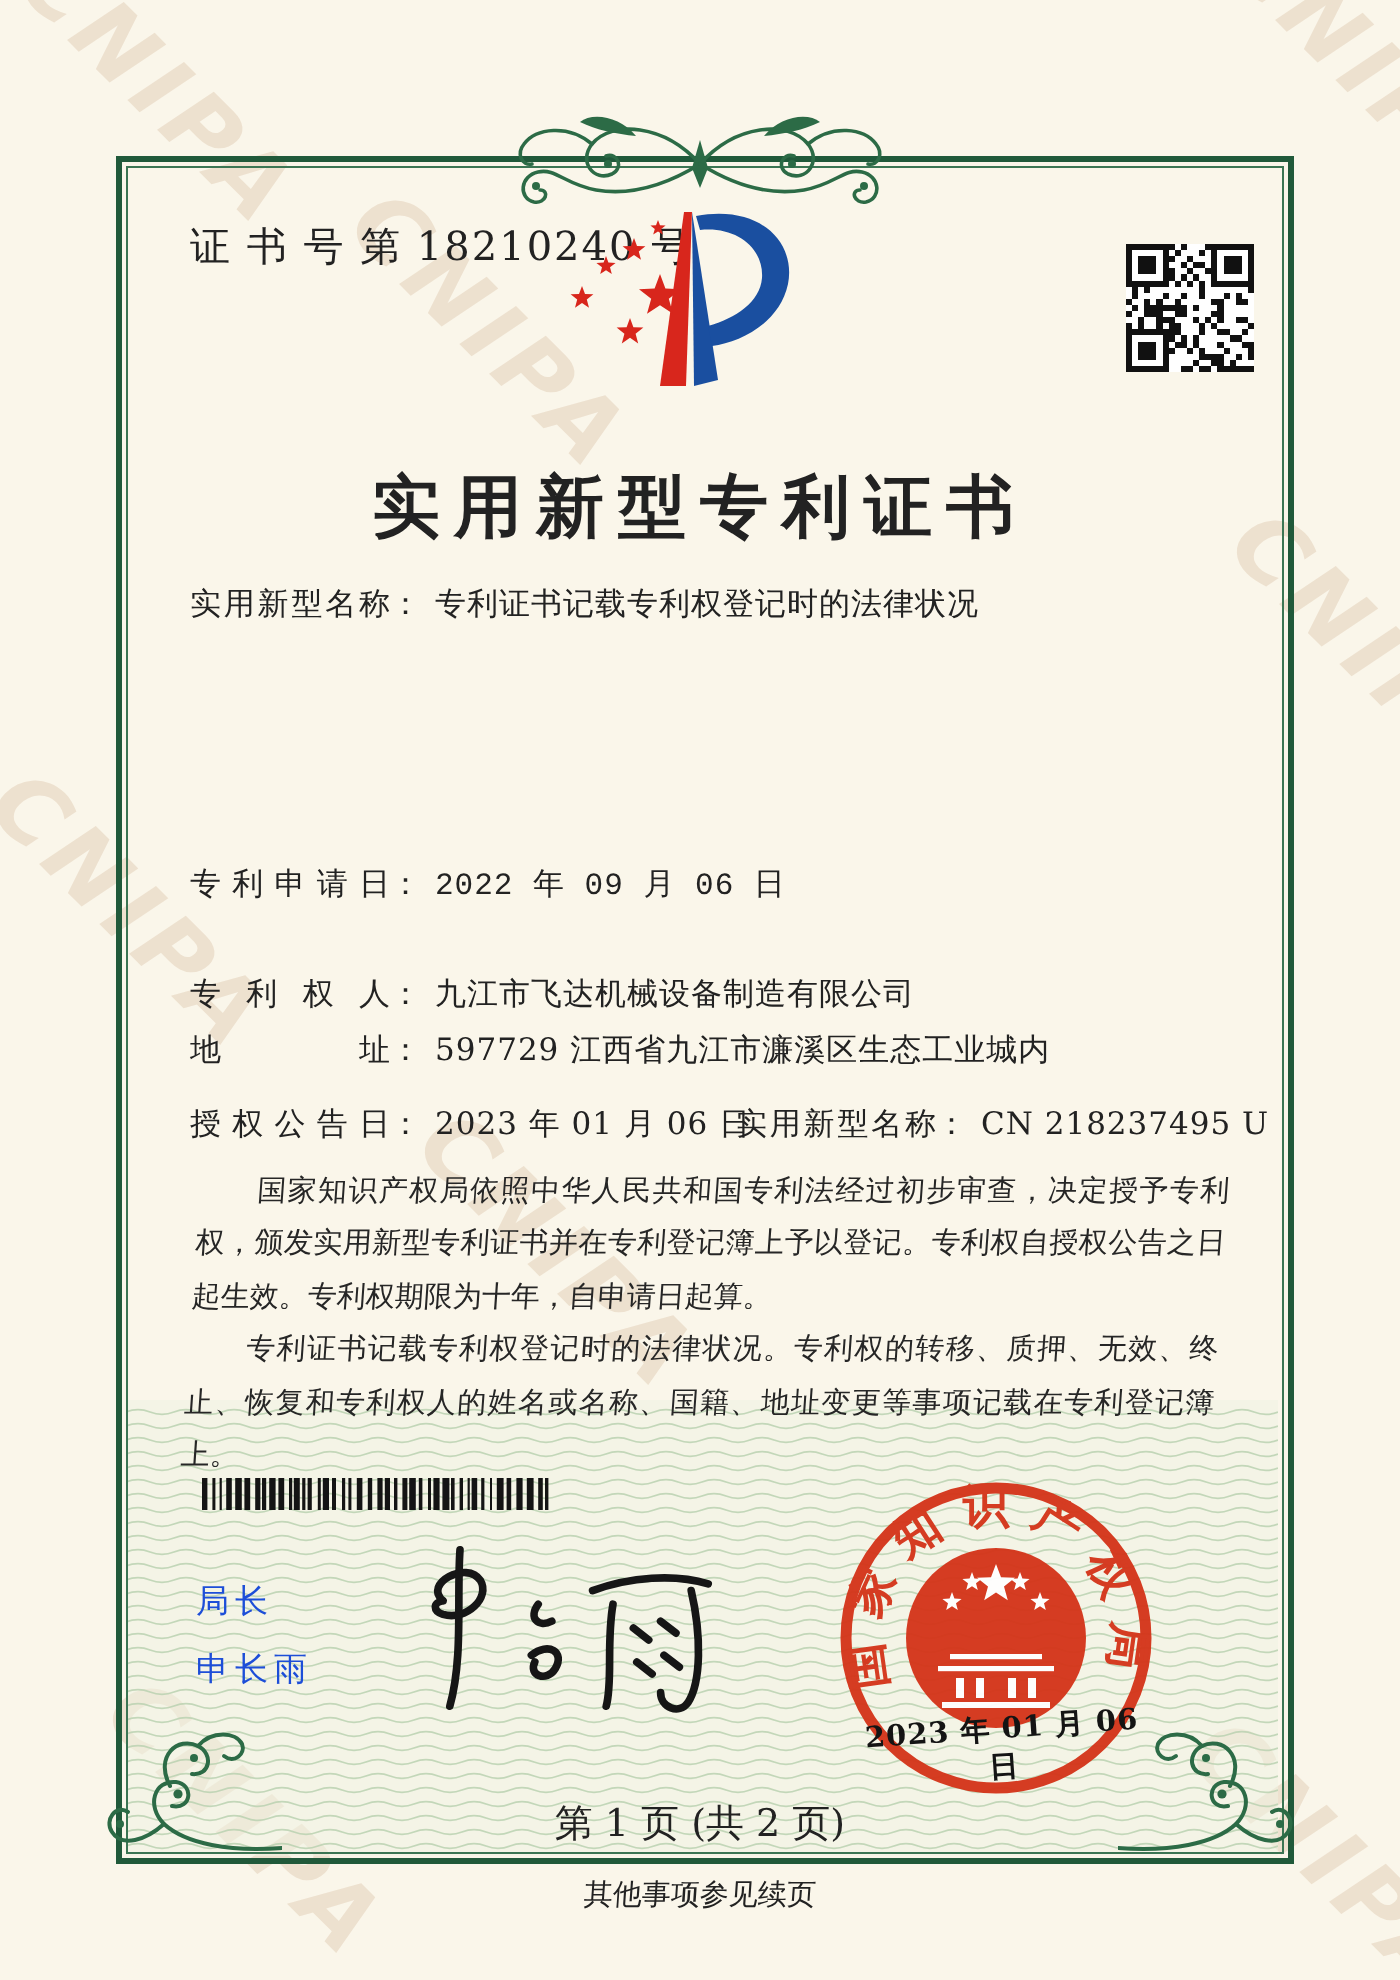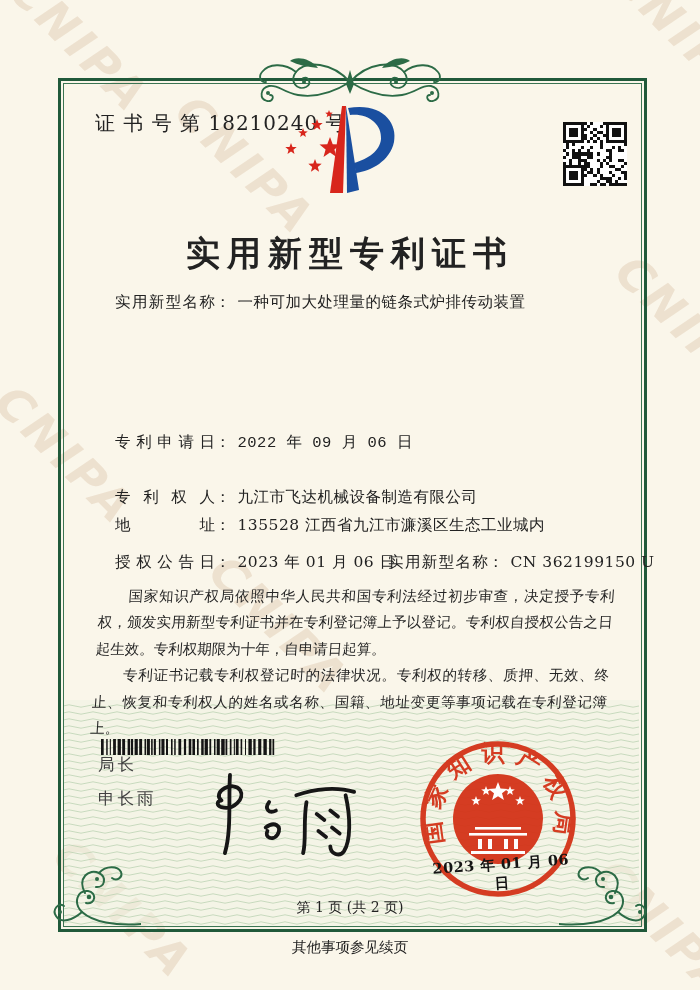--- a/index.html
+++ b/index.html
@@ -41,7 +41,7 @@
     font-size:34px;font-weight:700;letter-spacing:7px;margin-top:25px;
   }
   .row{position:absolute;left:95px;z-index:5;font-size:15.5px;white-space:nowrap;}
-  .lab{display:inline-block;width:100px;text-align:justify;text-align-last:justify;margin-left:20px;}
+  .lab{display:inline-block;width:100px;text-align:justify;text-align-last:justify;}
   .colon{margin-right:7px;}
   .val{letter-spacing:.5px;}
   .r-name{top:292px;} .r-inv{top:346px;} .r-pat{top:389px;}

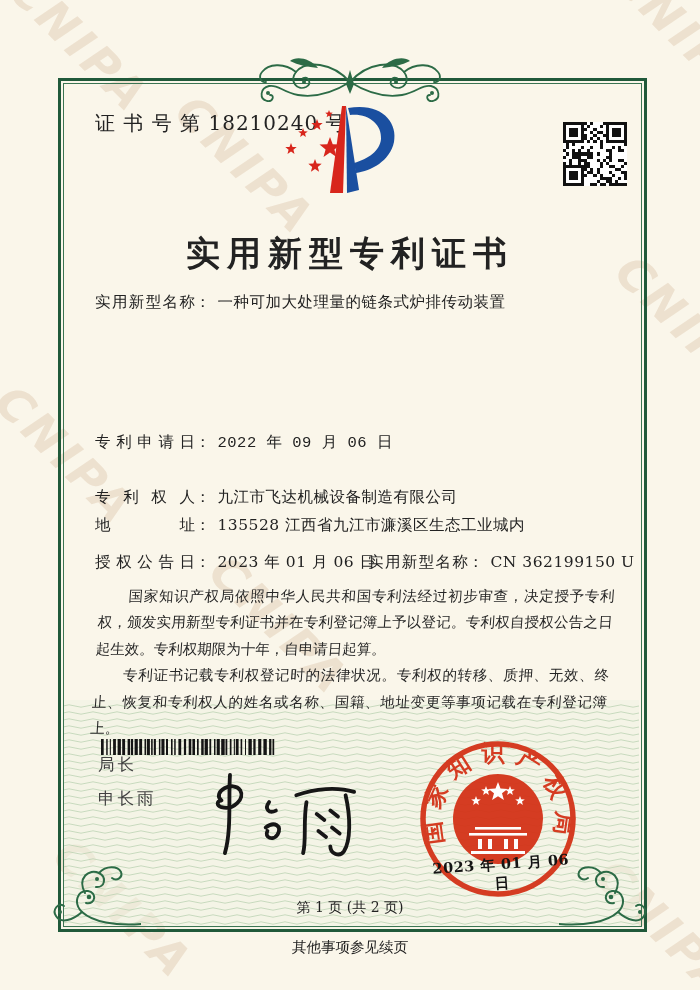--- a/index.html
+++ b/index.html
@@ -393,7 +393,7 @@
   <div class="title">实用新型专利证书</div>
 
   <div class="row r-name">
-    <span class="lab">实用新型名称</span><span class="colon">：</span><span class="val">一种可加大处理量的链条式炉排传动装置</span>
+    <span class="lab">实用新型名称</span><span class="colon">：</span><span class="val">专利证书记载专利权登记时的法律状况</span>
   </div>
   <div class="row r-fil">
     <span class="lab">专利申请日</span><span class="colon">：</span><span class="val">2022 年 09 月 06 日</span>

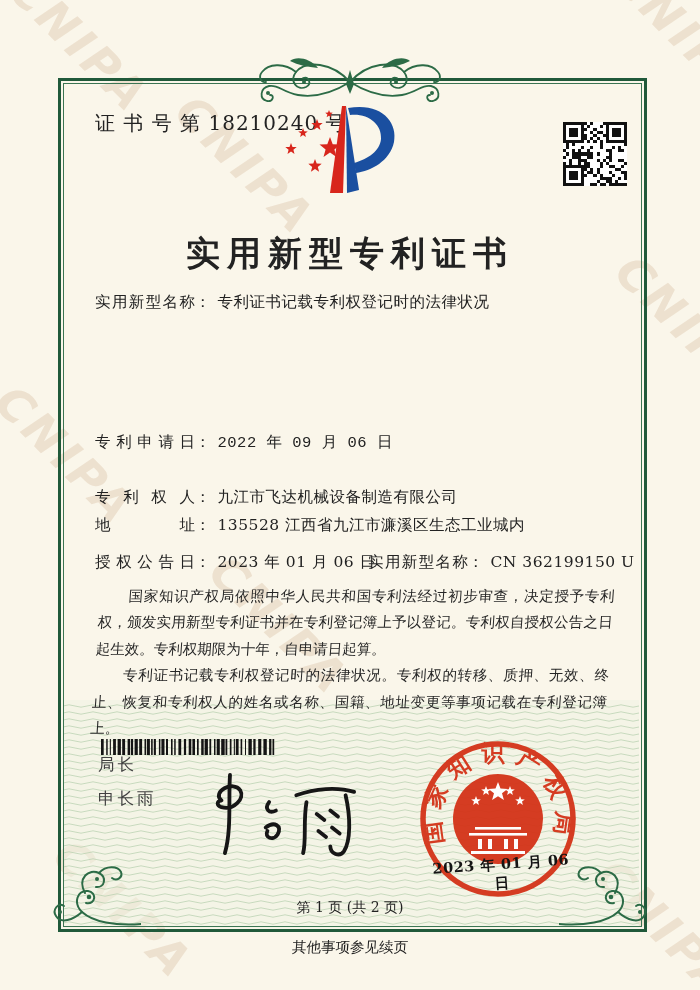--- a/index.html
+++ b/index.html
@@ -402,7 +402,7 @@
     <span class="lab">专利权人</span><span class="colon">：</span><span class="val">九江市飞达机械设备制造有限公司</span>
   </div>
   <div class="row r-addr">
-    <span class="lab">地址</span><span class="colon">：</span><span class="val">135528 江西省九江市濂溪区生态工业城内</span>
+    <span class="lab">地址</span><span class="colon">：</span><span class="val">597729 江西省九江市濂溪区生态工业城内</span>
   </div>
   <div class="row r-gd">
     <span class="lab">授权公告日</span><span class="colon">：</span><span class="val">2023 年 01 月 06 日</span>

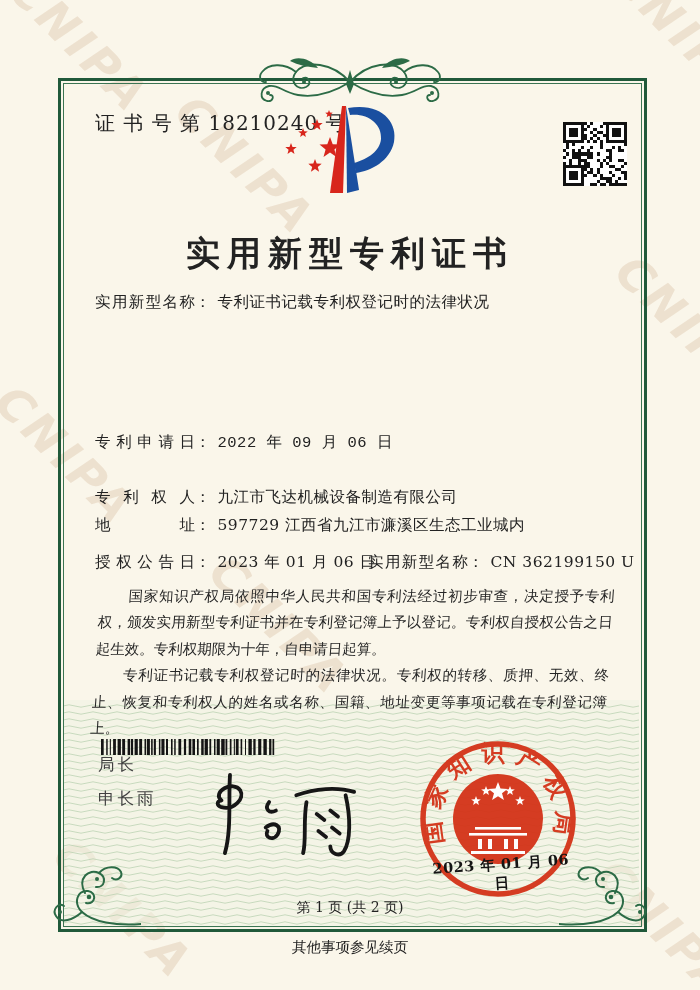--- a/index.html
+++ b/index.html
@@ -408,7 +408,7 @@
     <span class="lab">授权公告日</span><span class="colon">：</span><span class="val">2023 年 01 月 06 日</span>
   </div>
   <div class="row r-gn">
-    <span class="lab">实用新型名称</span><span class="colon">：</span><span class="val">CN 362199150 U</span>
+    <span class="lab">实用新型名称</span><span class="colon">：</span><span class="val">CN 218237495 U</span>
   </div>
 
   <div class="paras">

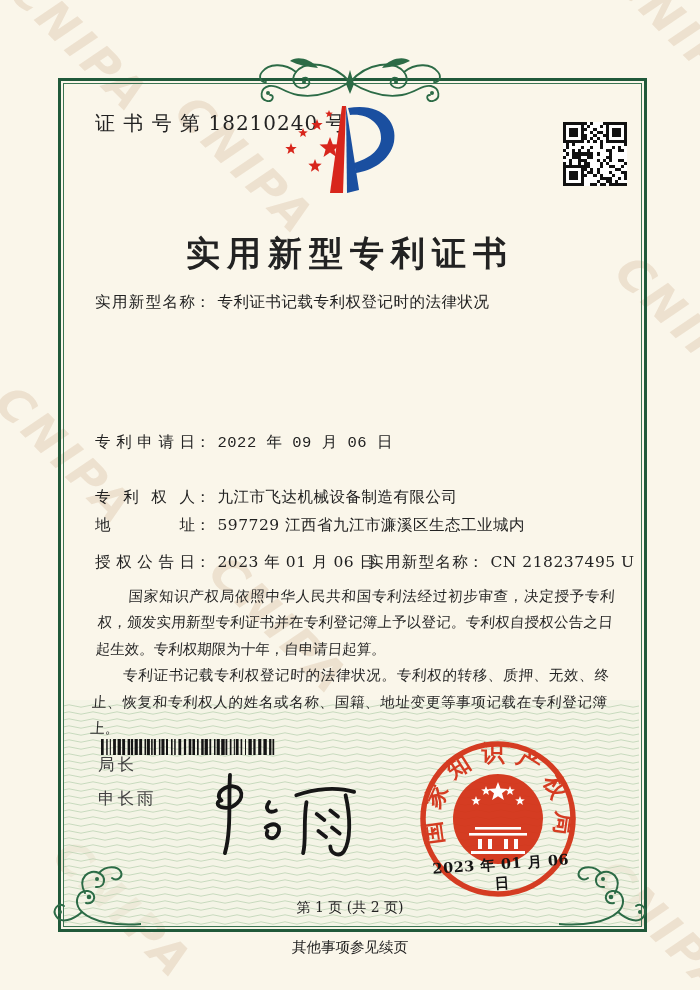--- a/index.html
+++ b/index.html
@@ -55,9 +55,9 @@
   .paras p{margin:0;text-indent:2em;}
   .barcode{position:absolute;left:100px;top:739px;z-index:5;}
   .signer{
-    position:absolute;left:98px;top:748px;z-index:5;
+    position:absolute;left:98px;top:784px;z-index:5;
     font-family:"DejaVu Sans","Liberation Sans",sans-serif;
-    font-size:16.5px;letter-spacing:3px;line-height:2.05;color:#404040;
+    font-size:16.5px;letter-spacing:3px;line-height:2.05;color:#1d4ed8;
   }
   .signature{position:absolute;left:196px;top:768px;z-index:6;}
   .seal{position:absolute;left:412px;top:733px;z-index:6;opacity:.95;}

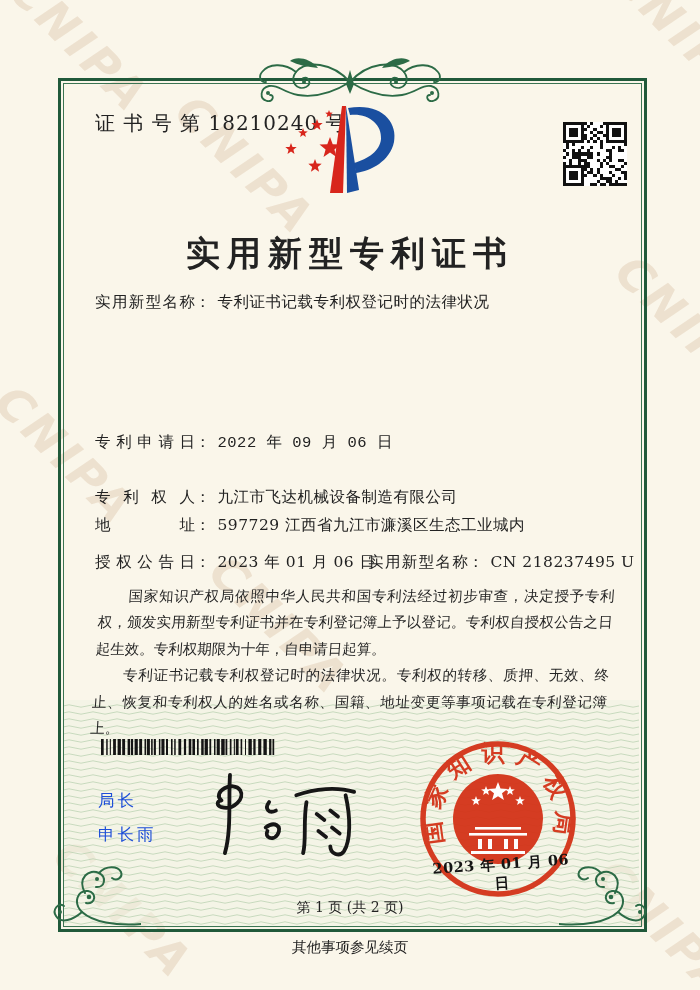--- a/index.html
+++ b/index.html
@@ -66,7 +66,7 @@
     text-align:center;font-size:14.5px;font-weight:bold;color:#141414;
     letter-spacing:.5px;transform:rotate(-4deg);
   }
-  .pageinfo{position:absolute;left:0;right:0;top:899px;text-align:center;z-index:5;font-size:14px;}
+  .pageinfo{position:absolute;left:0;right:0;top:899px;text-align:center;z-index:5;font-size:19px;}
   .footnote{position:absolute;left:0;right:0;top:938px;text-align:center;z-index:5;font-size:14.5px;transform:skewX(-4deg);}
   .orn{stroke:#2c6b46;fill:none;stroke-width:1.8;stroke-linecap:round;}
   .ornf{fill:#2c6b46;stroke:none;}

